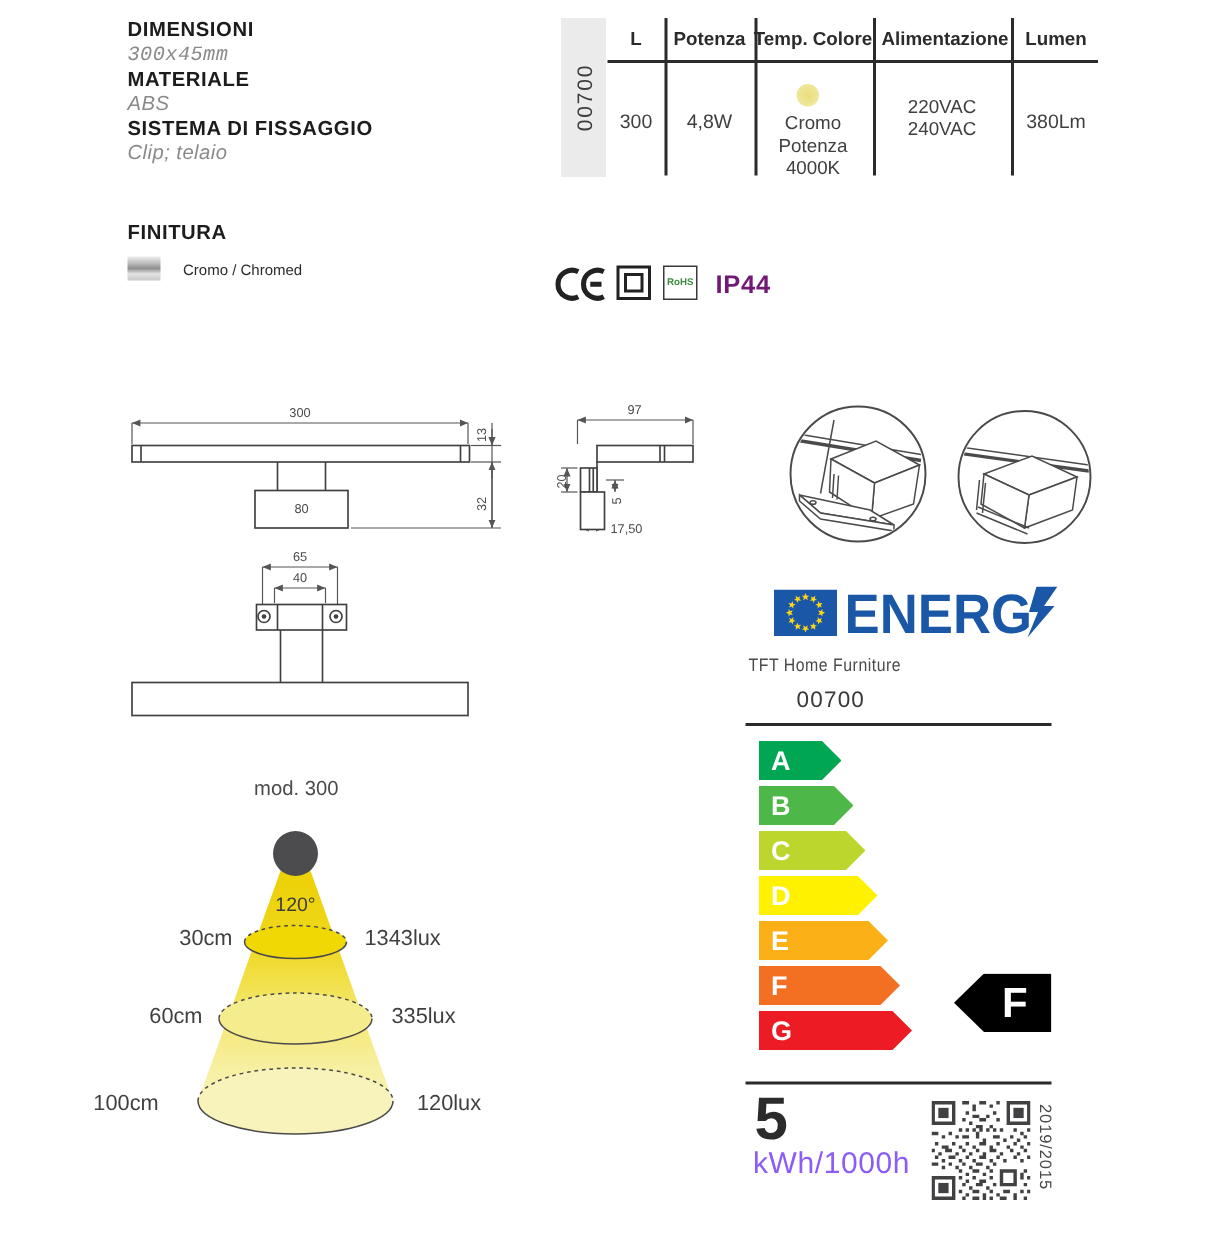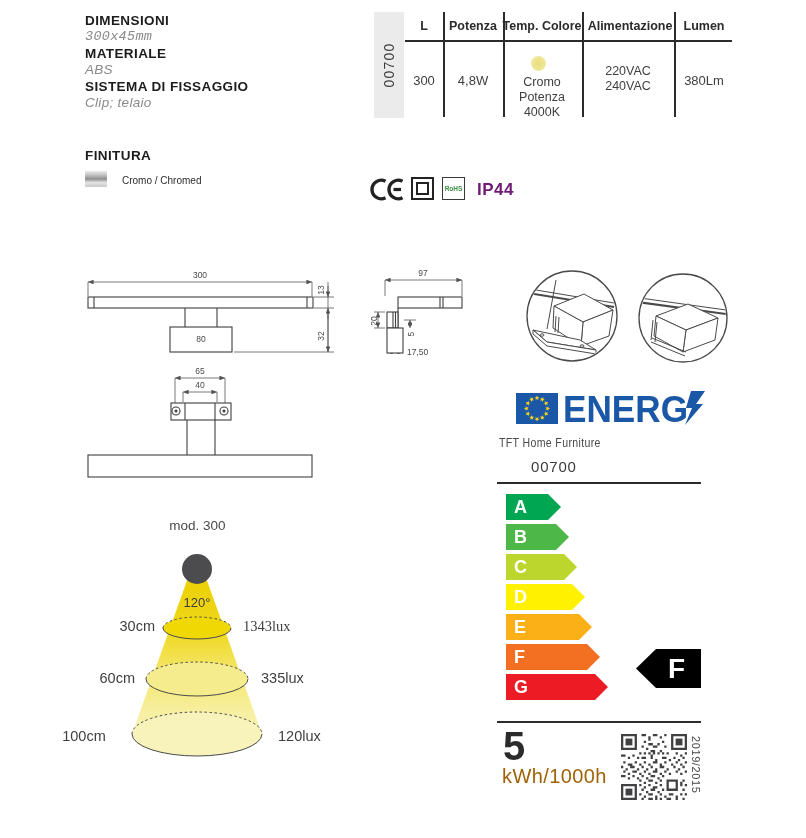--- a/index.html
+++ b/index.html
@@ -356,7 +356,7 @@
   <text x="117" y="62" text-anchor="middle" font-size="13" fill="#3c3c3c">120°</text>
 </svg>
 <div class="abs cone-lab r-align" style="left:85px;top:618px;width:70px;">30cm</div>
-<div class="abs cone-lab" style="left:243px;top:618px;font-family:Liberation Serif, serif;">1343lux</div>
+<div class="abs cone-lab" style="left:243px;top:618px;">1343lux</div>
 <div class="abs cone-lab r-align" style="left:65px;top:670px;width:70px;">60cm</div>
 <div class="abs cone-lab" style="left:261px;top:670px;">335lux</div>
 <div class="abs cone-lab r-align" style="left:48px;top:728px;width:72px;text-align:center;">100cm</div>

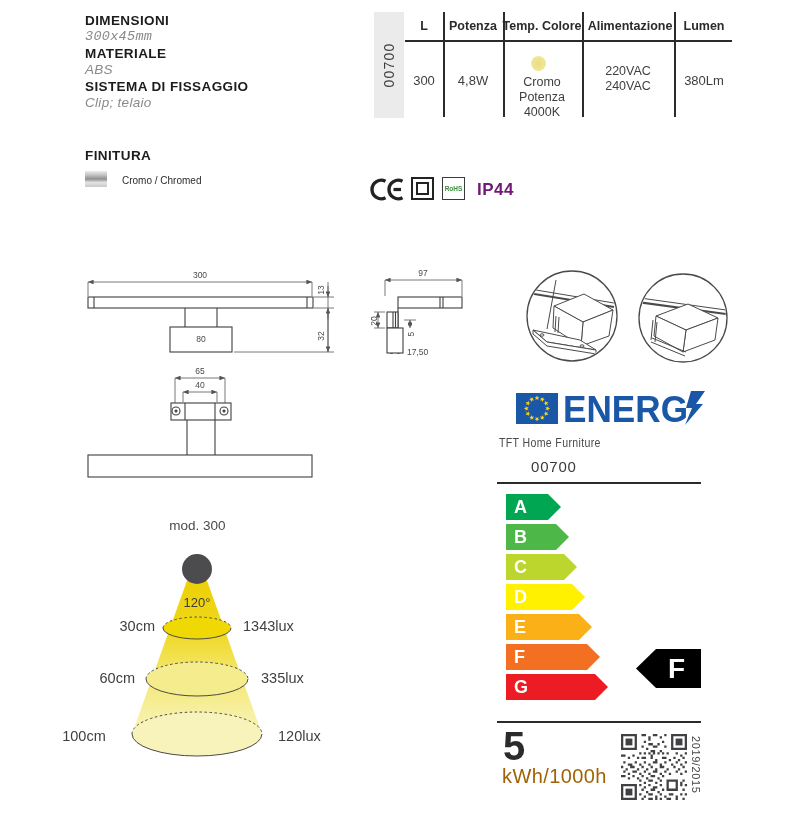--- a/index.html
+++ b/index.html
@@ -40,7 +40,7 @@
   .black-arrow{left:636px;top:649px;width:65px;height:39px;background:#000;clip-path:polygon(0 50%,20px 0,100% 0,100% 100%,20px 100%);display:flex;align-items:center;justify-content:center;padding-left:16px;box-sizing:border-box;}
   .black-arrow span{color:#fff;font-weight:bold;font-size:28px;}
   .kwh-num{font-size:40px;font-weight:bold;color:#2b2b2b;line-height:1;}
-  .kwh-unit{font-size:20px;color:#a16207;letter-spacing:.4px;}
+  .kwh-unit{font-size:20px;color:#8b5cf6;letter-spacing:.4px;}
   .regulation{writing-mode:vertical-rl;font-size:11px;color:#48484a;letter-spacing:.6px;}
   
   .cone-title{font-size:13.5px;color:#4a4a4a;text-align:center;}

